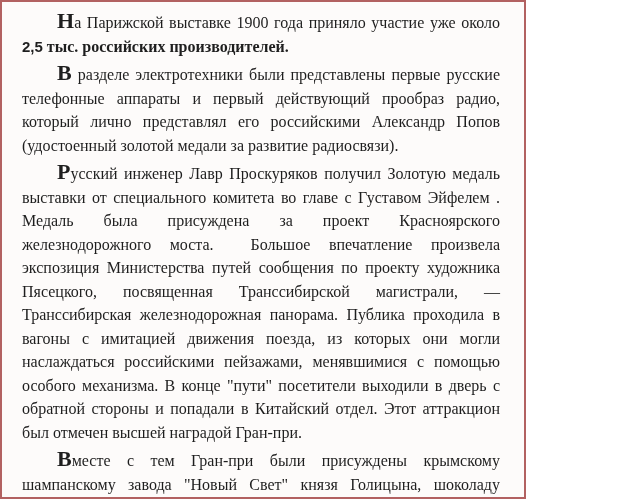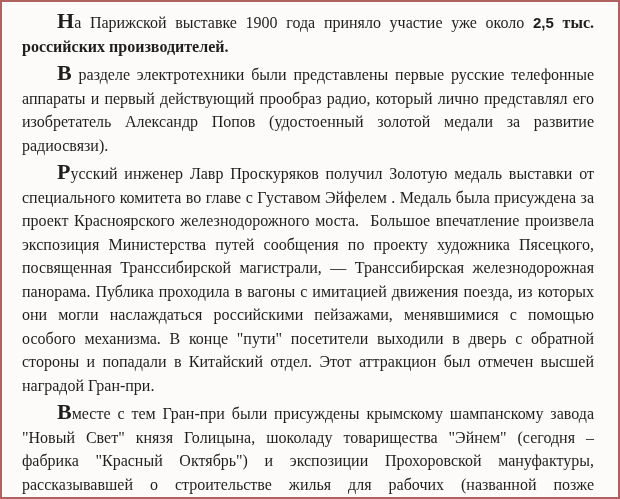--- a/index.html
+++ b/index.html
@@ -9,7 +9,7 @@
   }
   .page {
     box-sizing: border-box;
-    width: 620px;
+    width: 526px;
     height: 499px;
     border: 2px solid #b26161;
     background: #fdfbfa;

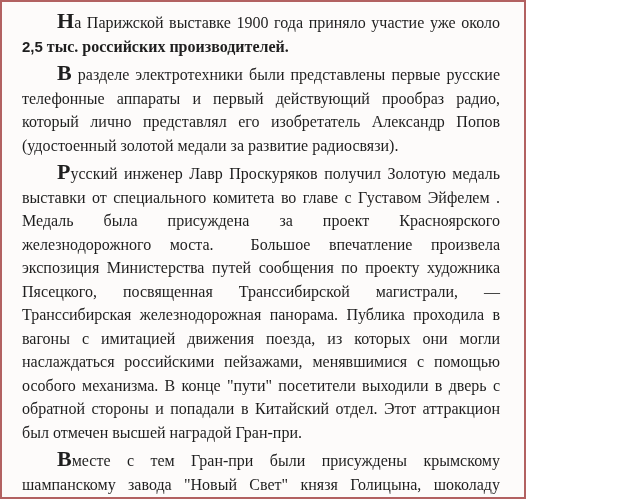--- a/index.html
+++ b/index.html
@@ -49,7 +49,7 @@
 
   <p class="para"><span class="dropcap">Н</span><span>а Парижской выставке 1900 года приняло участие уже около </span><span class="bold-sans">2,5</span><span class="bold-serif"> тыс. российских производителей.</span></p>
 
-  <p class="para"><span class="dropcap">В</span><span> разделе электротехники были представлены первые русские телефонные аппараты и первый действующий прообраз радио, который лично представлял его изобретатель Александр Попов (удостоенный золотой медали за развитие радиосвязи).</span></p>
+  <p class="para"><span class="dropcap">В</span><span> разделе электротехники были представлены первые русские телефонные аппараты и первый действующий прообраз радио, который лично представлял его российскими Александр Попов (удостоенный золотой медали за развитие радиосвязи).</span></p>
 
   <p class="para"><span class="dropcap">Р</span><span>усский инженер Лавр Проскуряков получил Золотую медаль выставки от специального комитета во главе с Густавом Эйфелем . Медаль была присуждена за проект Красноярского железнодорожного моста.&nbsp; Большое впечатление произвела экспозиция Министерства путей сообщения по проекту художника Пясецкого, посвященная Транссибирской магистрали, — Транссибирская железнодорожная панорама. Публика проходила в вагоны с имитацией движения поезда, из которых они могли наслаждаться российскими пейзажами, менявшимися с помощью особого механизма. В конце "пути" посетители выходили в дверь с обратной стороны и попадали в Китайский отдел. Этот аттракцион был отмечен высшей наградой Гран-при.</span></p>
 

